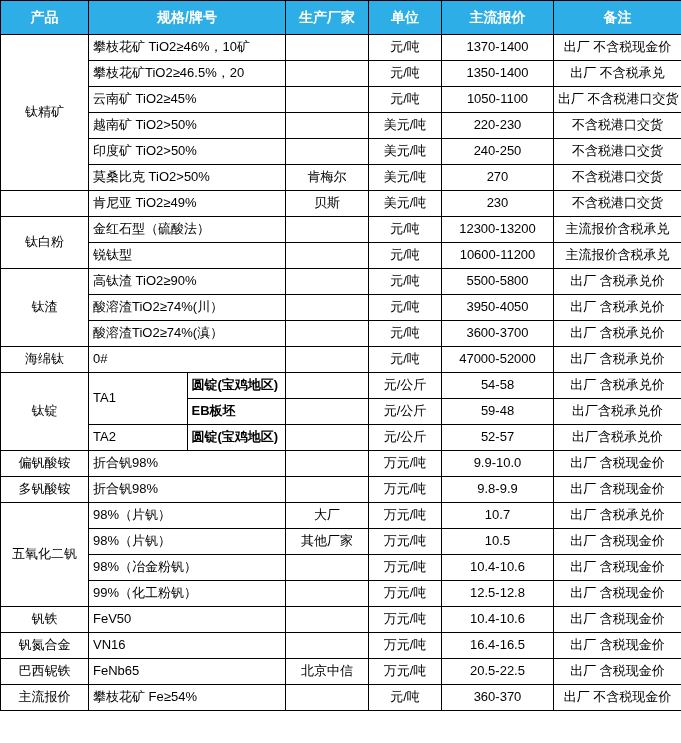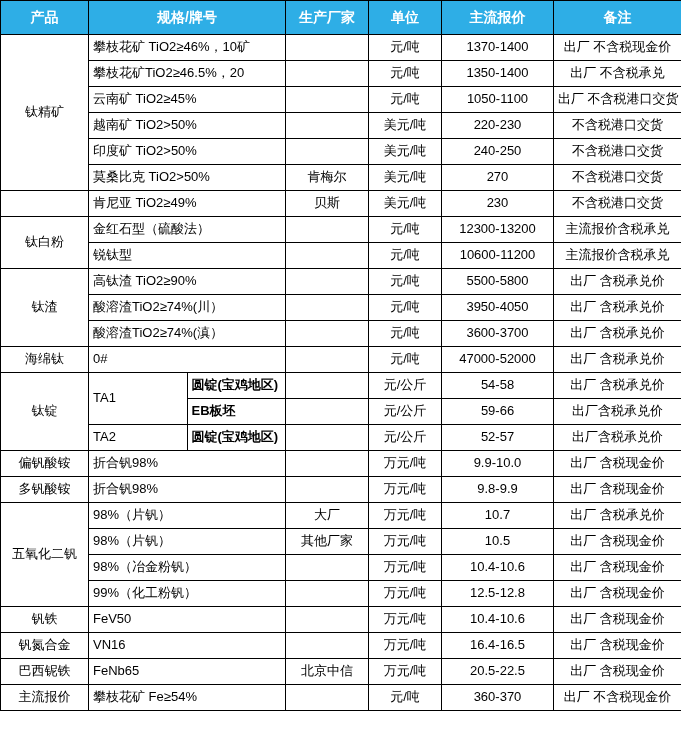--- a/index.html
+++ b/index.html
@@ -192,7 +192,7 @@
         <td class="c-spec2">EB板坯</td>
         <td class="c-maker"></td>
         <td class="c-unit">元/公斤</td>
-        <td class="c-price">59-66</td>
+        <td class="c-price">59-48</td>
         <td class="c-note">出厂含税承兑价</td>
       </tr>
       <tr>

